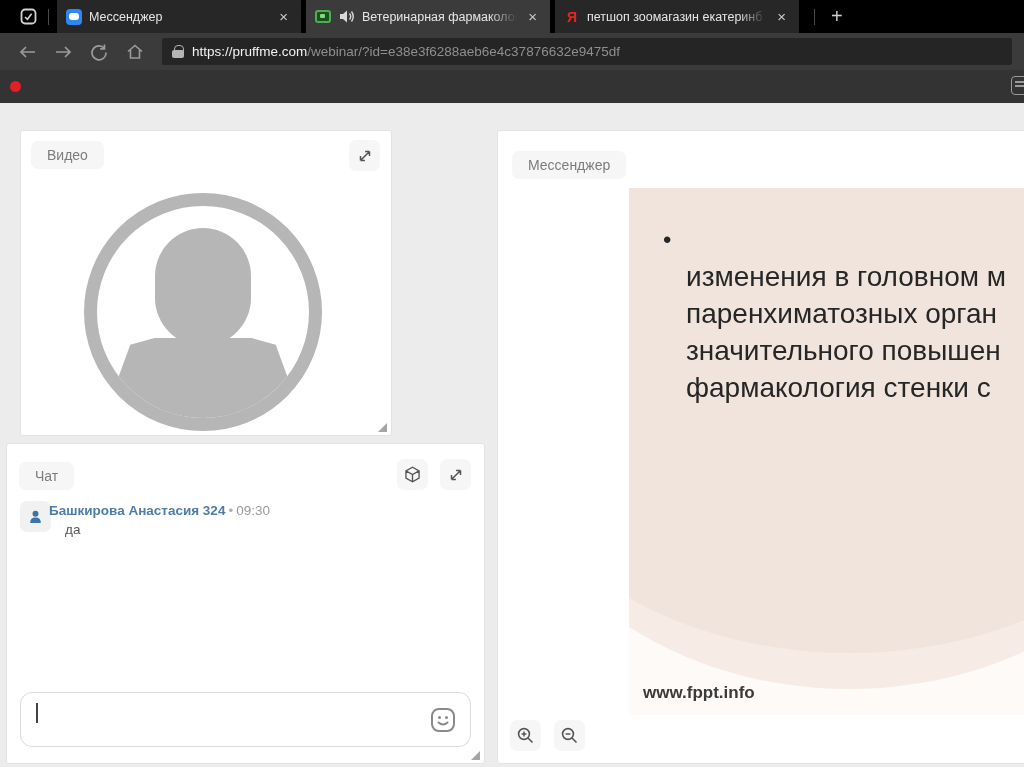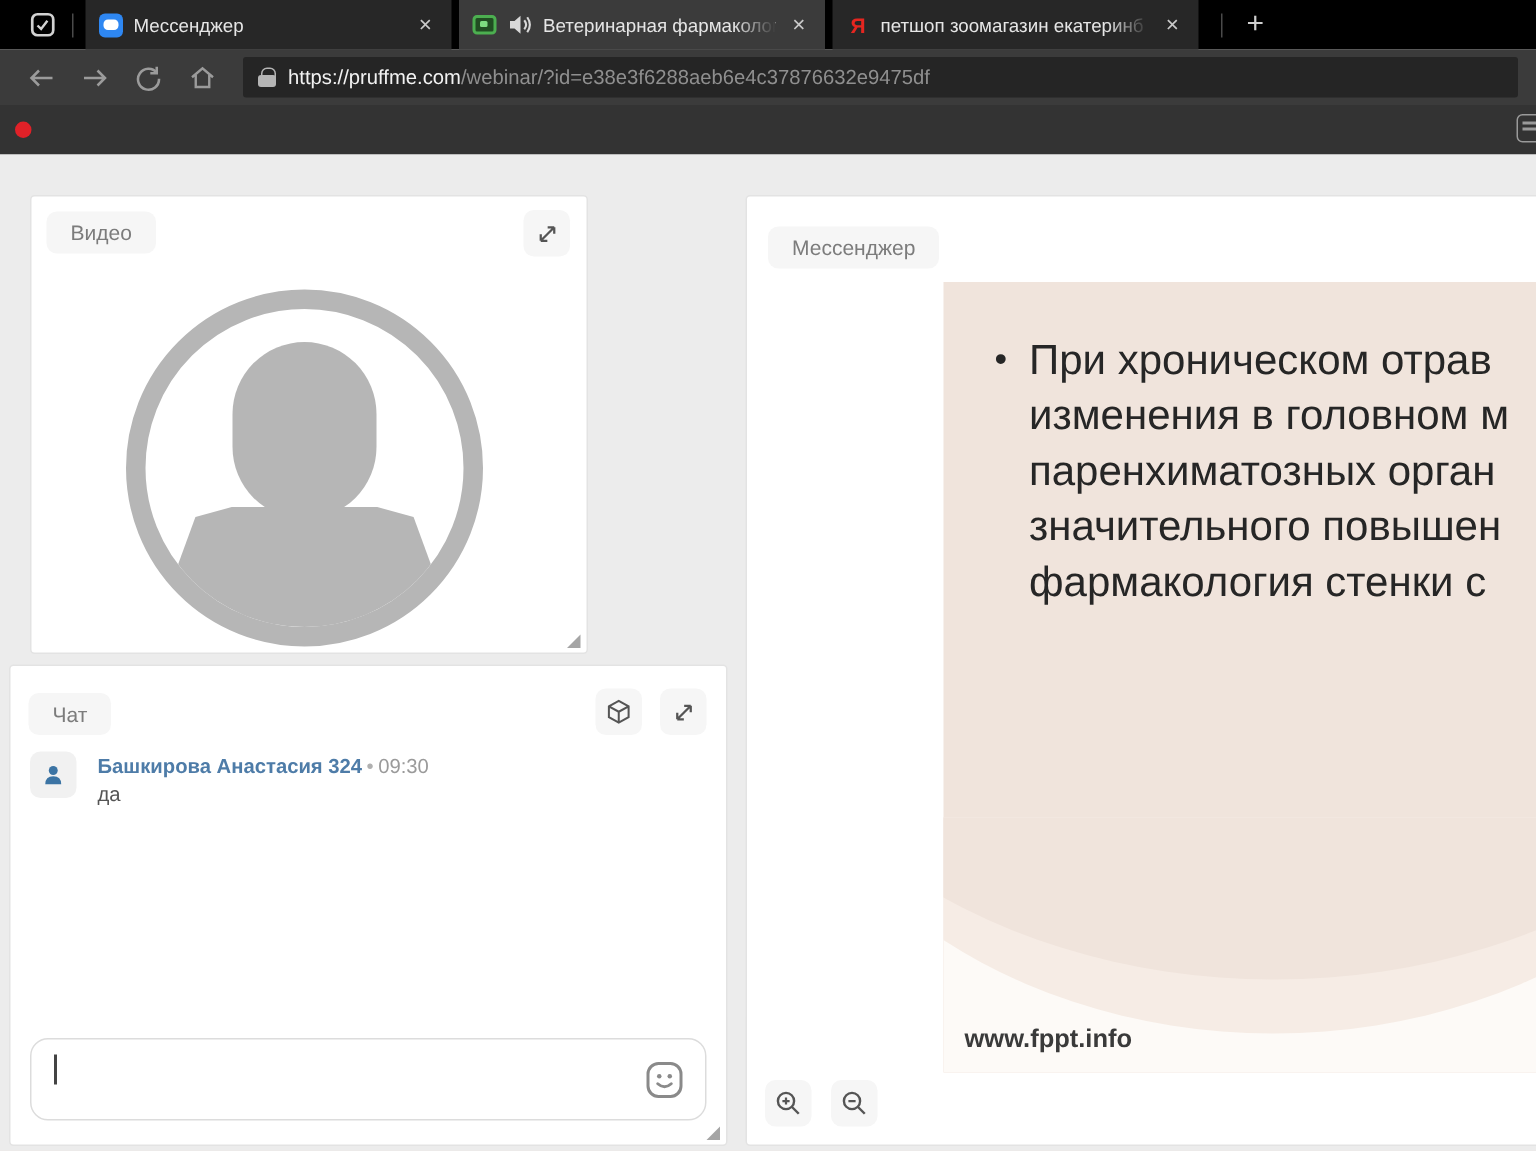--- a/index.html
+++ b/index.html
@@ -245,7 +245,6 @@
       <div class="slide-textblock">
         <div class="slide-line">
             <span class="slide-bullet">•</span>
-            <span>При хроническом отрав</span>
           </div>
         <div class="slide-line slide-indent">
             <span>изменения в головном м</span>

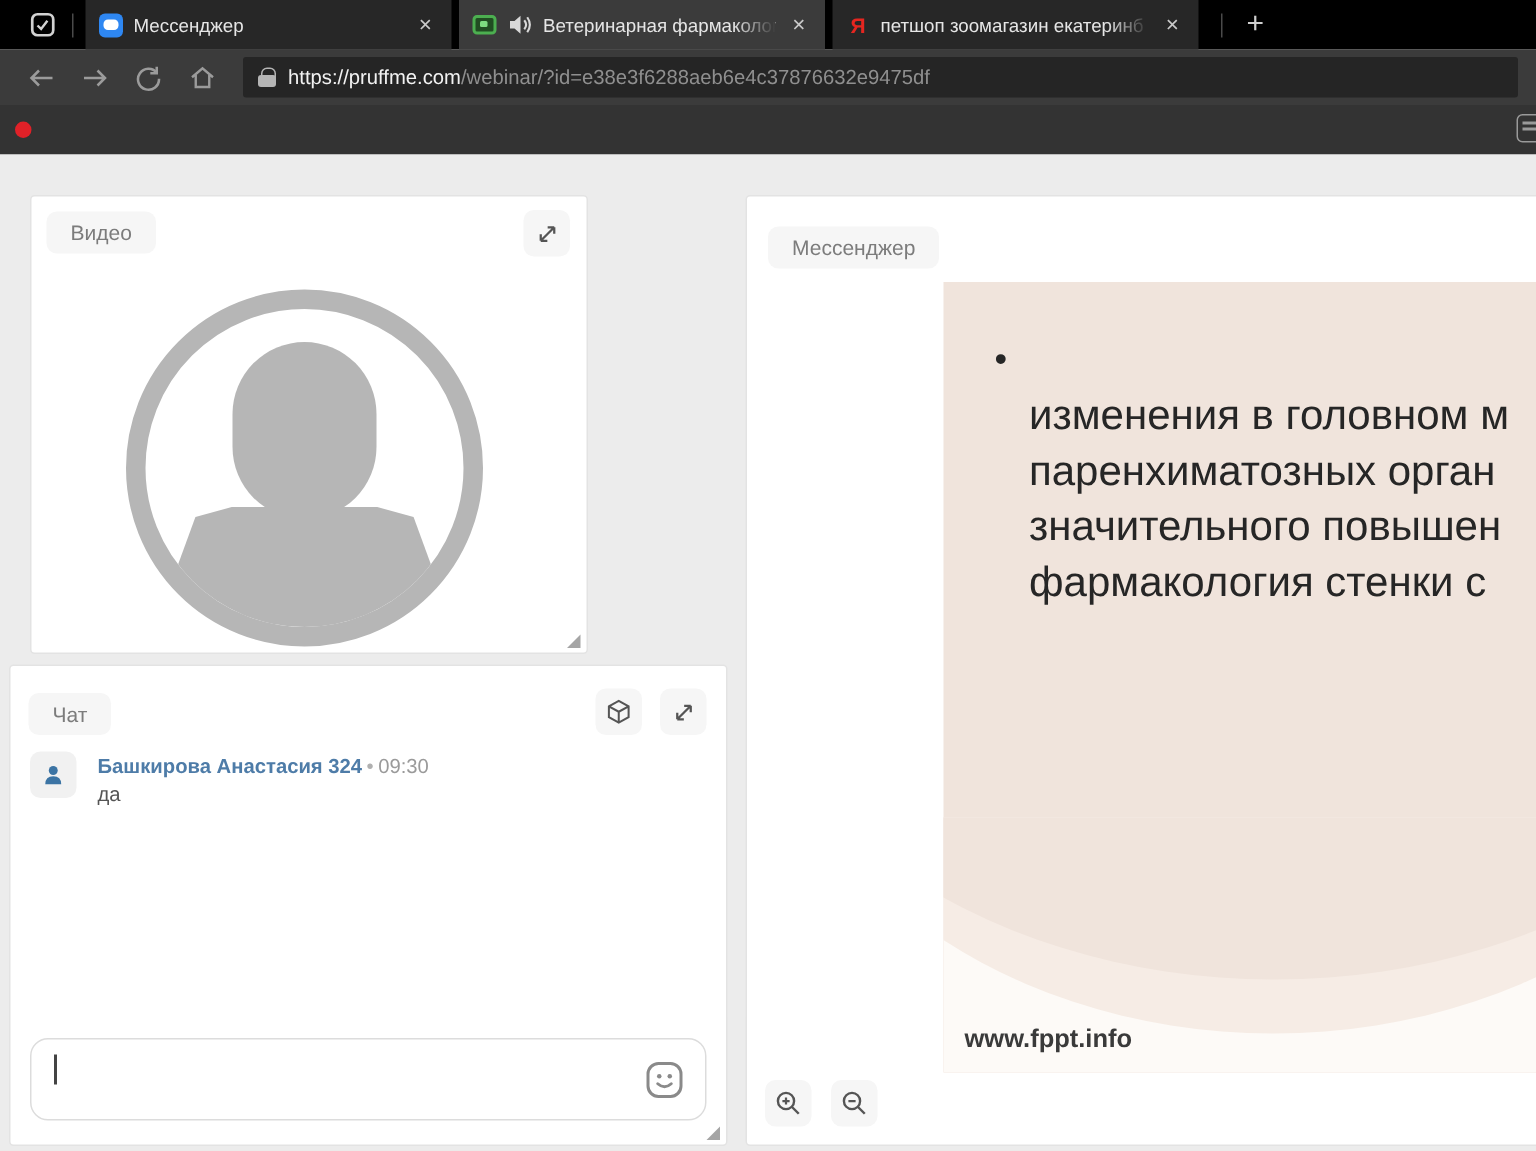--- a/index.html
+++ b/index.html
@@ -72,7 +72,7 @@
   .chat-panel { left:6px; top:340px; width:479px; height:321px; }
   .chat-msg-avatar { position:absolute; left:13px; top:57px; width:31px; height:31px;
                      background:#f1f1f1; border-radius:7px; display:flex; align-items:center; justify-content:center; }
-  .chat-msg-name { position:absolute; left:58px; top:59px; font-size:13.5px; white-space:nowrap; }
+  .chat-msg-name { position:absolute; left:42px; top:59px; font-size:13.5px; white-space:nowrap; }
   .chat-msg-name b { color:#4e7ca8; font-weight:bold; }
   .chat-msg-sep { color:#b0b0b0; margin:0 3px; }
   .chat-msg-time { color:#9a9a9a; }

